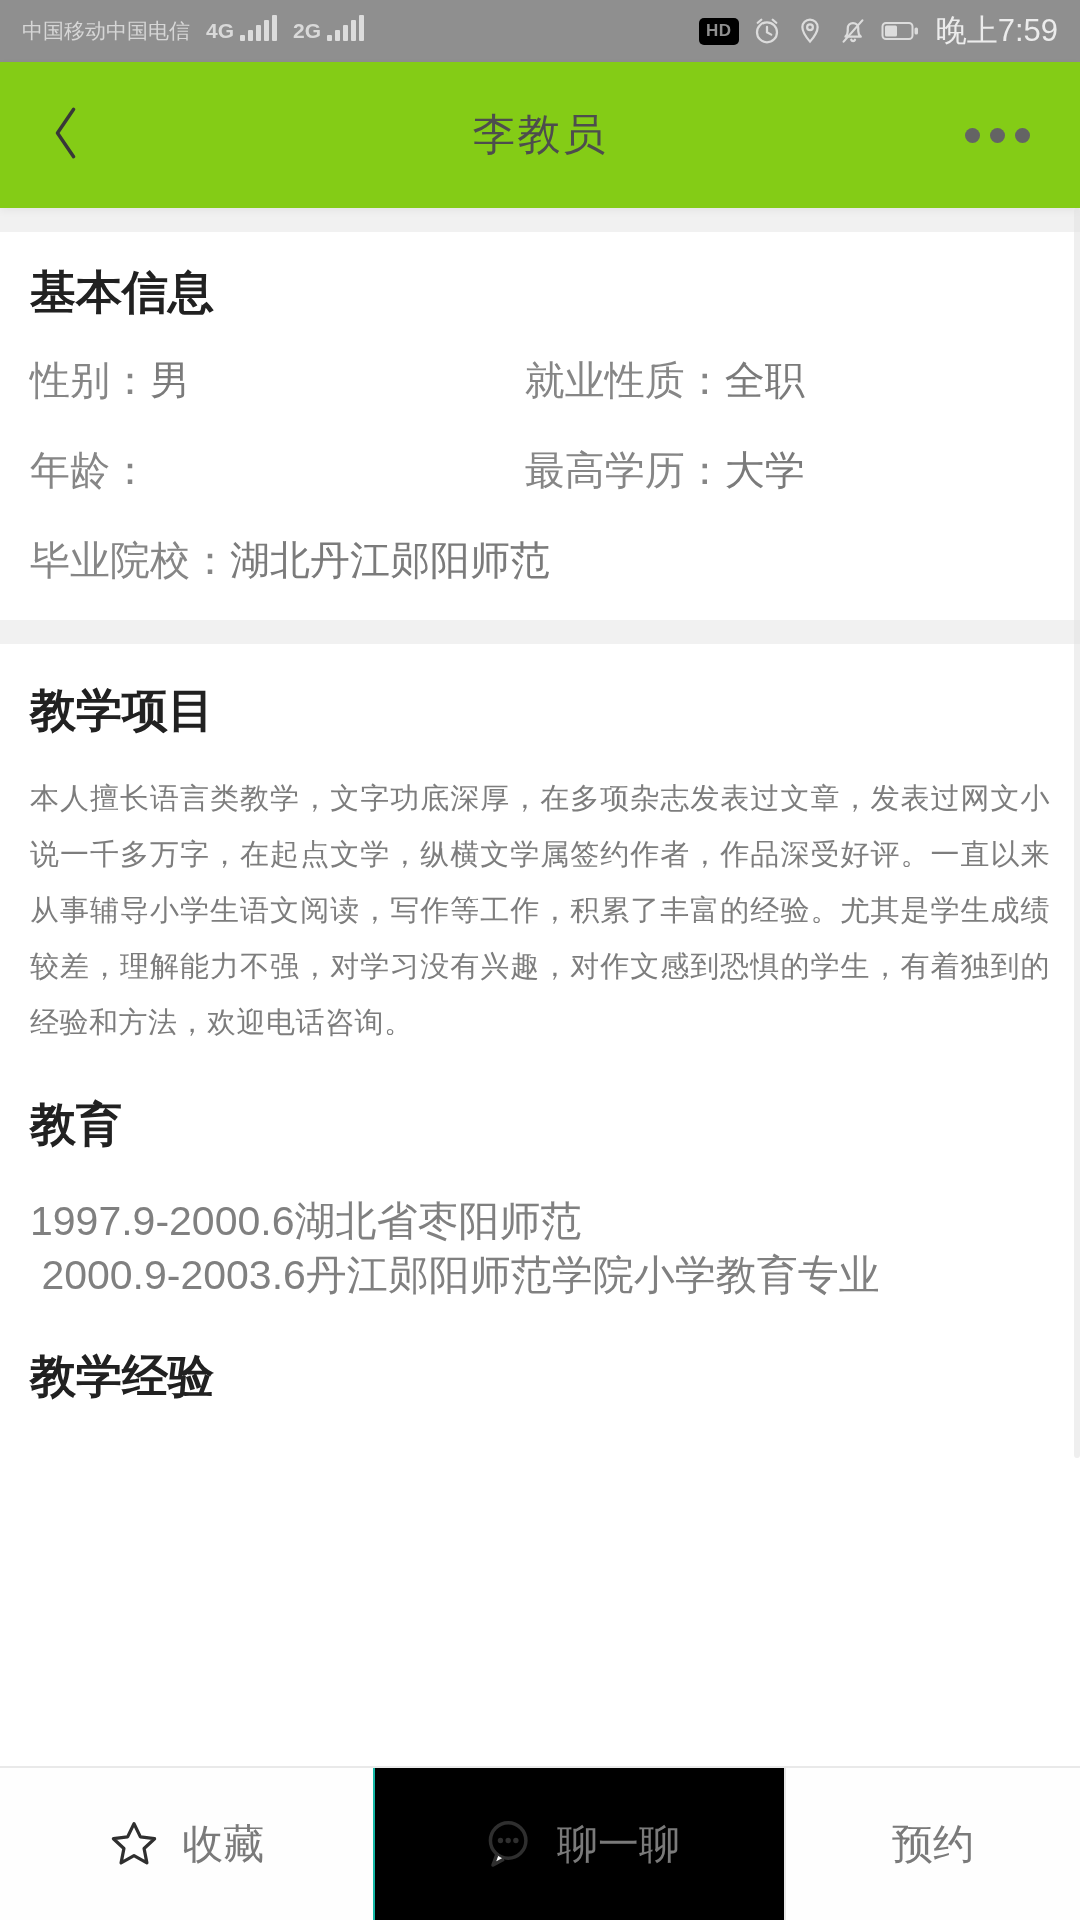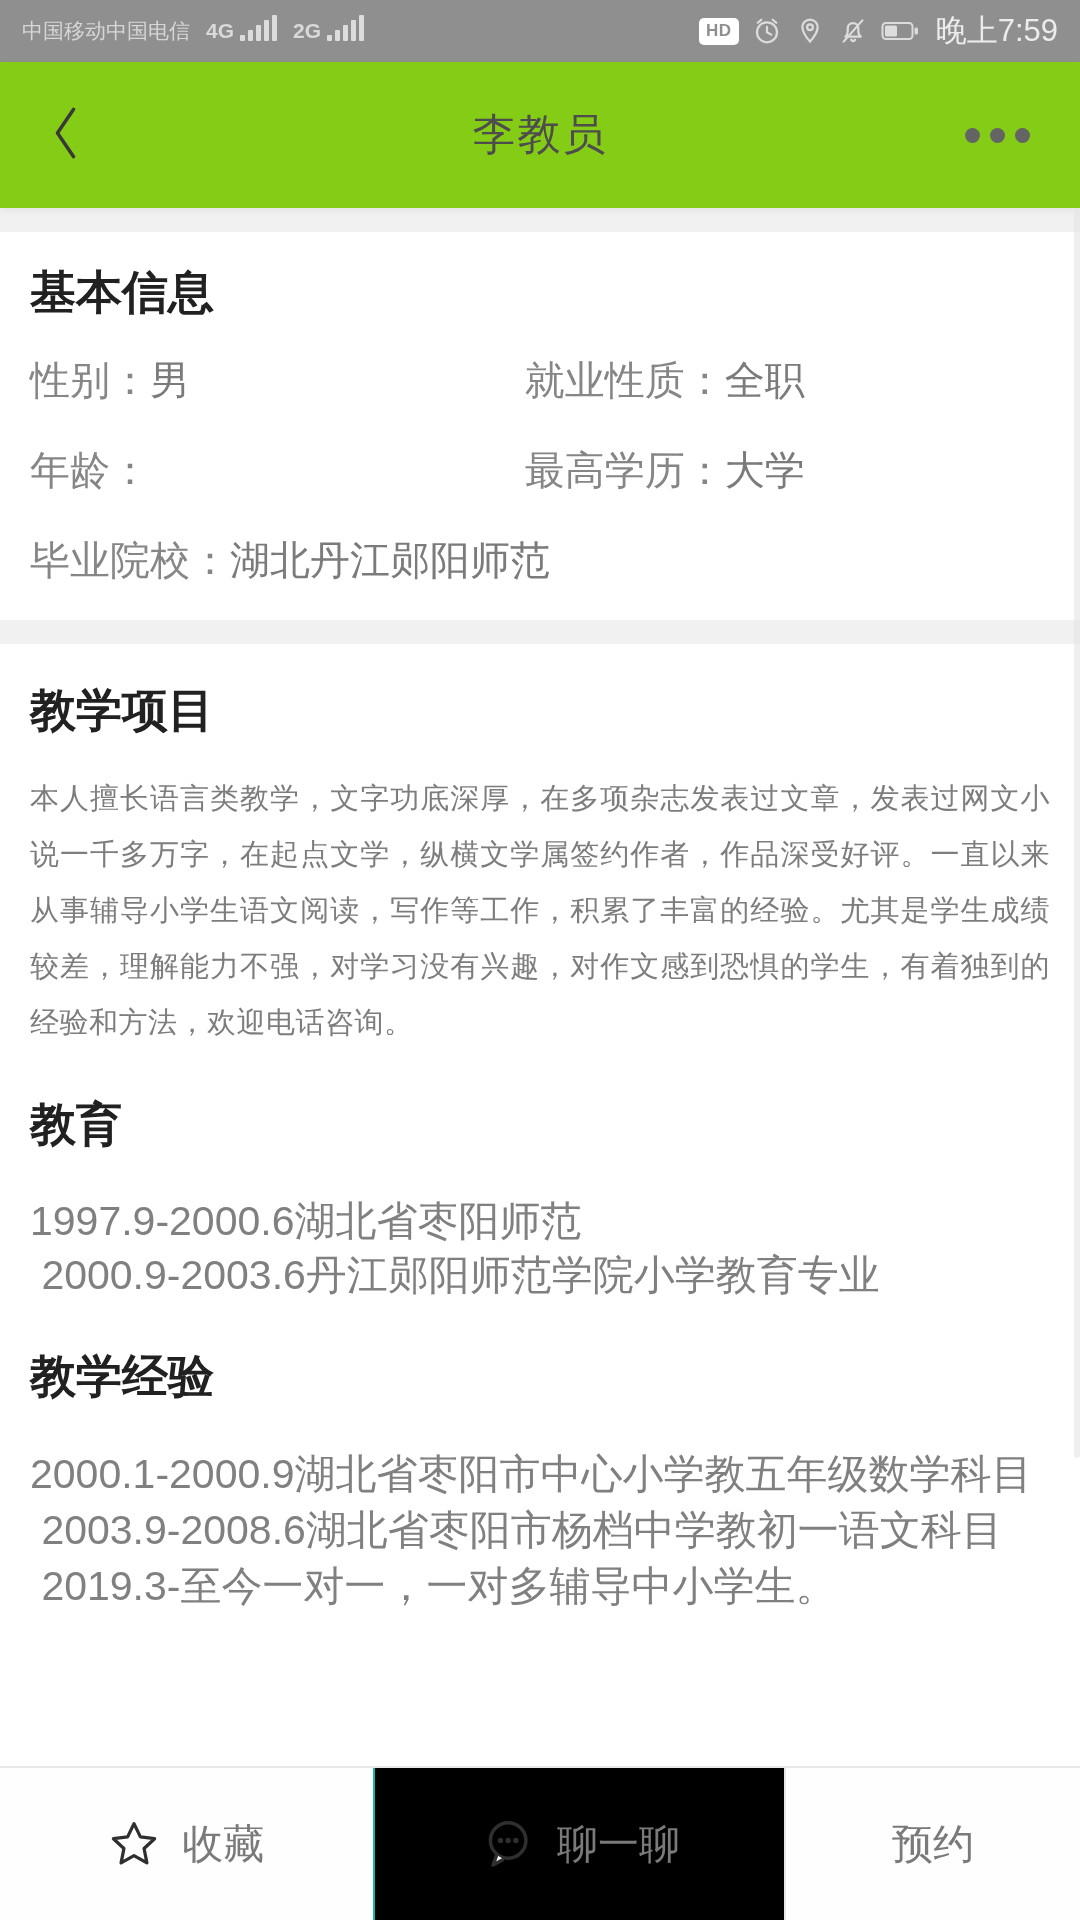--- a/index.html
+++ b/index.html
@@ -26,7 +26,7 @@
   .sb-spacer { flex:1; }
   .sb-right { display:flex; align-items:center; gap:13px; }
   .hd-badge {
-    width:40px; height:27px; background:#ffffff; color:#8f8f8f; border-radius:5px;
+    width:40px; height:27px; background:#000000; color:#8f8f8f; border-radius:5px;
     font-size:17px; font-weight:bold; display:flex; align-items:center; justify-content:center;
     letter-spacing:0.5px;
   }

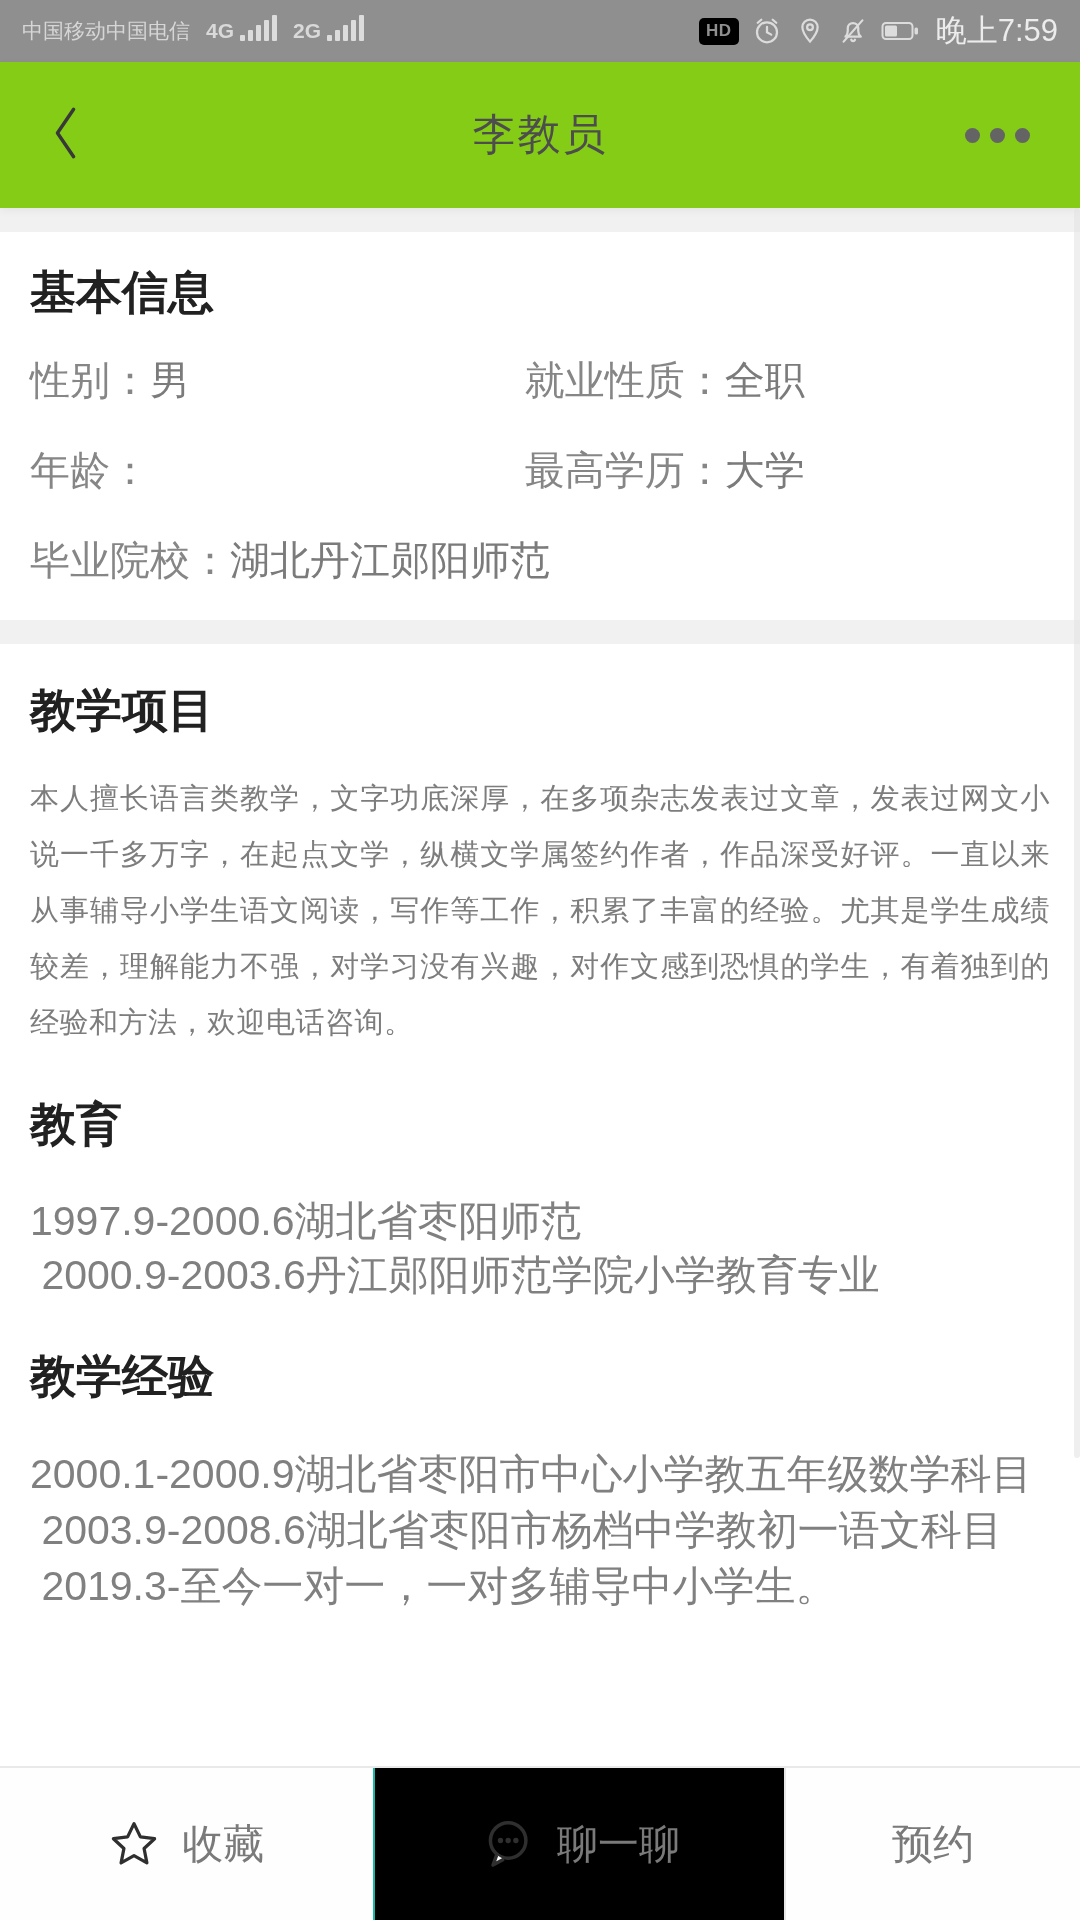--- a/index.html
+++ b/index.html
@@ -213,11 +213,6 @@
 
     <div class="sub-sec">
       <div class="sec-title">教学经验</div>
-      <div class="plain-lines exp-lines">
-        <div class="line">2000.1-2000.9湖北省枣阳市中心小学教五年级数学科目</div>
-        <div class="line"> 2003.9-2008.6湖北省枣阳市杨档中学教初一语文科目</div>
-        <div class="line"> 2019.3-至今一对一，一对多辅导中小学生。</div>
-      </div>
     </div>
 
   </div>

